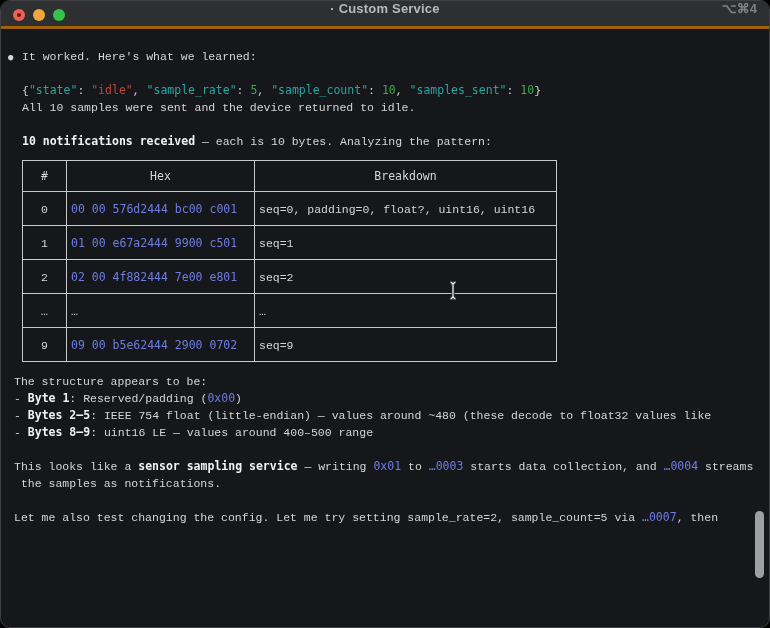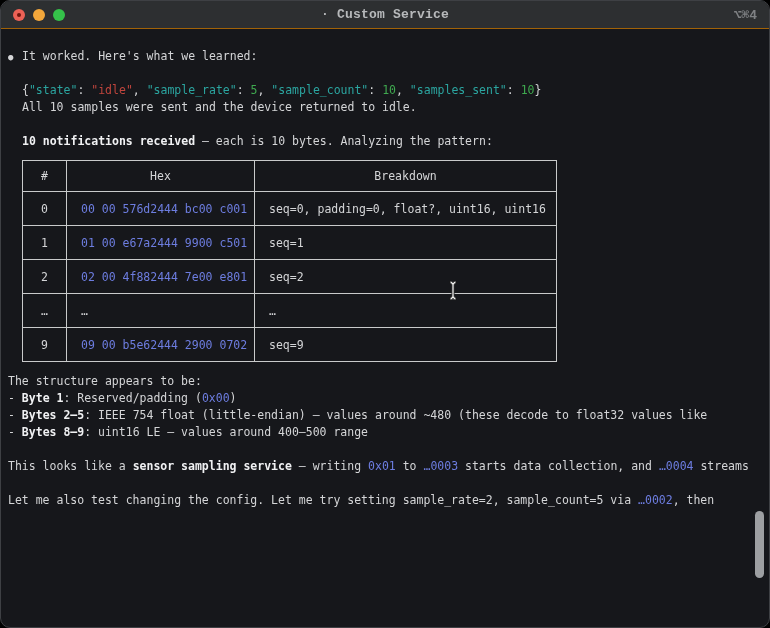--- a/index.html
+++ b/index.html
@@ -12,9 +12,9 @@
   }
   
   .titlebar {
-    height:28px; background:#2d2f31; border-bottom:1px solid #a16207;
-    display:flex; align-items:center; justify-content:center;
-    position:relative; font-family:Liberation Mono, monospace;
+    height:28px; background:#2d2f31; border-bottom:3px solid #a16207;
+    display:flex; align-items:flex-start; justify-content:center;
+    position:relative; font-family:Liberation Sans, sans-serif;
   }
   .traffic { position:absolute; left:12px; top:0; height:28px; display:flex; align-items:center; gap:8px; }
   .tl { width:12px; height:12px; border-radius:50%; position:relative; border:none; cursor:default; }

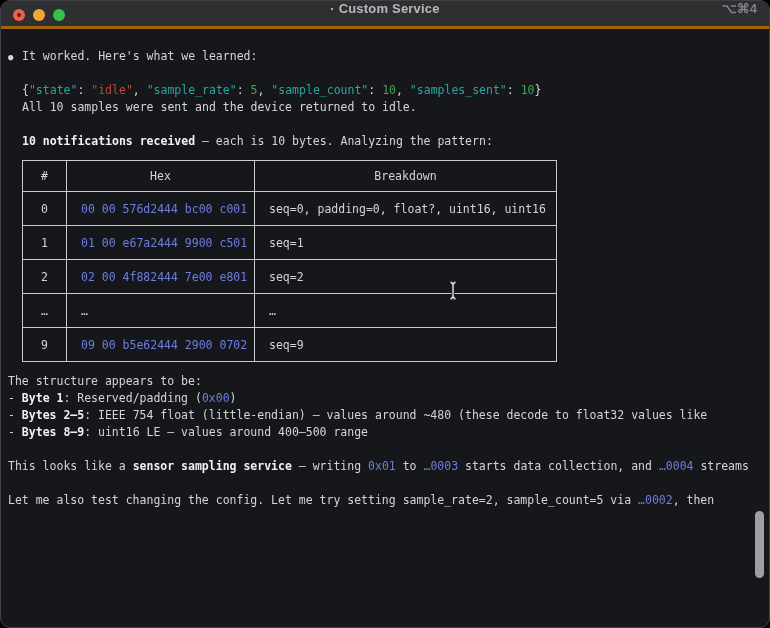--- a/index.html
+++ b/index.html
@@ -27,7 +27,7 @@
   
   .content { padding:19px 0 0 7px; font-size:11.5px; color:#d4d5d7; }
   .line { line-height:17px; min-height:17px; white-space:pre; }
-  .seg-p   { color:#d4d5d7; }
+  .seg-p   { color:#d4d5d7;font-family:Liberation Mono, monospace; }
   .seg-b   { color:#f0f1f3; font-weight:bold; }
   .seg-teal{ color:#2ba5a0; }
   .seg-red { color:#c0453d; }

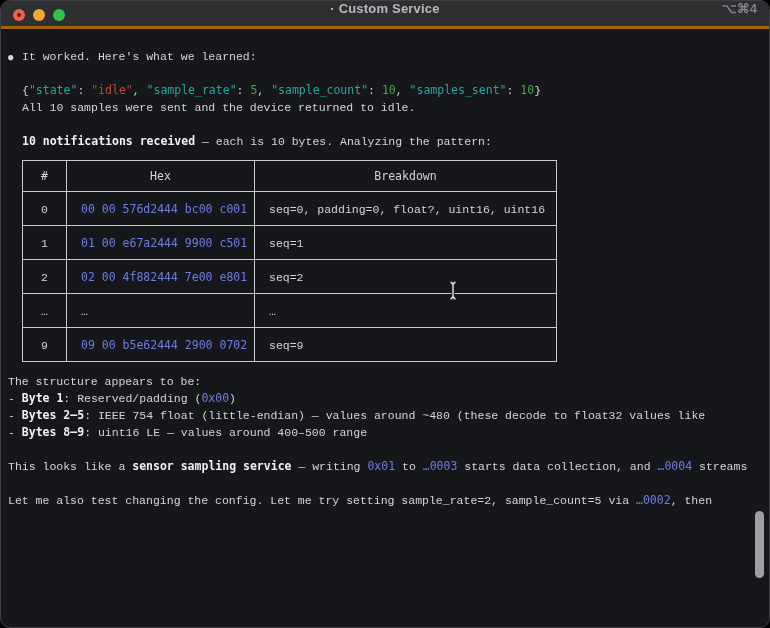--- a/index.html
+++ b/index.html
@@ -45,7 +45,7 @@
   table.notif th { height:31px; text-align:center; }
   table.notif td { height:34px; }
   td.c0 { text-align:center; }
-  td.c1, td.c2 { text-align:left; padding-left:14px; }
+  td.c1, td.c2 { text-align:left; padding-left:4px; }
   
   .scroll-thumb {
     position:absolute; right:5px; top:510px; width:9px; height:67px;

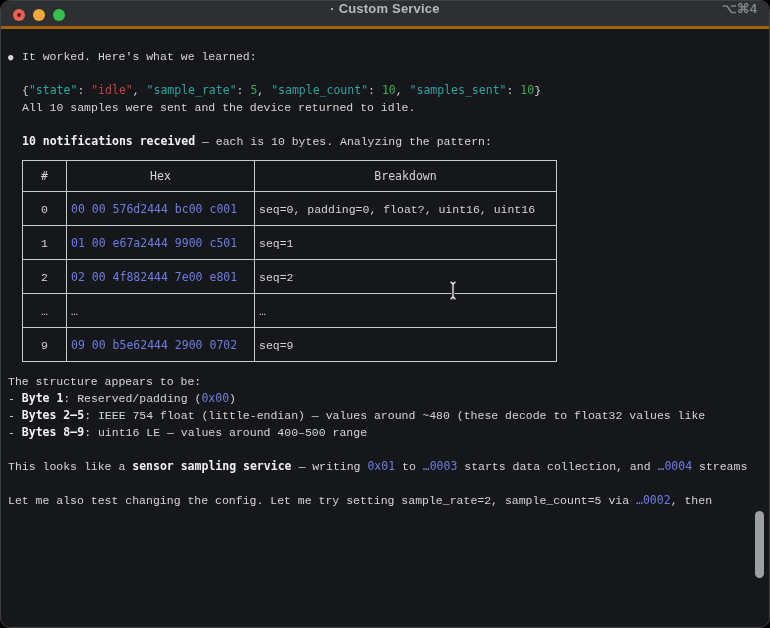--- a/index.html
+++ b/index.html
@@ -35,7 +35,7 @@
   .seg-blue{ color:#6d7de0; }
   .intro { position:relative; padding-left:14px; }
   .bullet { position:absolute; left:0; top:4px; font-size:9px; color:#d4d5d7; line-height:10px; }
-  .analysis { margin-top:11px; }
+  .analysis { margin-left:6px; margin-top:11px; }
   
   table.notif { margin-top:10px; border-collapse:collapse; table-layout:fixed; width:534px; }
   table.notif th, table.notif td {

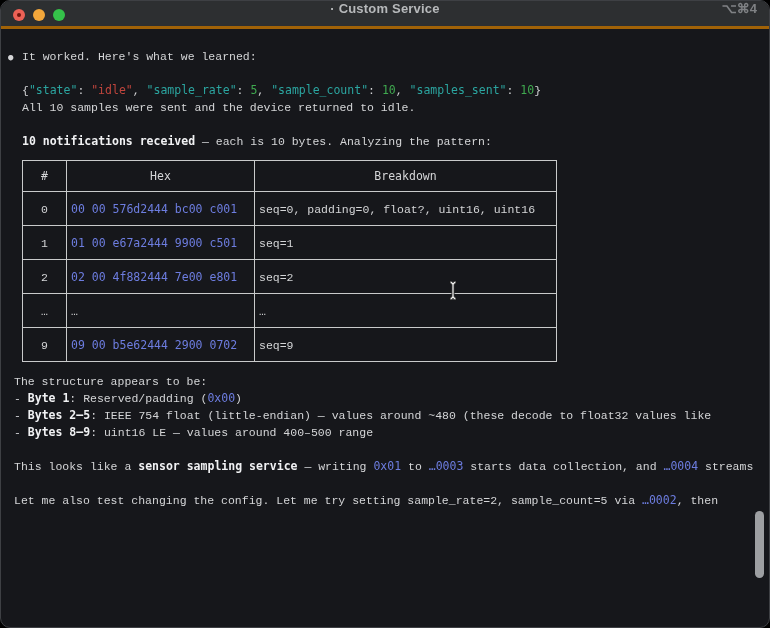--- a/index.html
+++ b/index.html
@@ -128,6 +128,7 @@
         <div class="line"><span class="seg-p">- </span><span class="seg-b">Bytes 8–9</span><span class="seg-p">: uint16 LE — values around 400–500 range</span></div>
         <div class="line">&nbsp;</div>
         <div class="line"><span class="seg-p">This looks like a </span><span class="seg-b">sensor sampling service</span><span class="seg-p"> — writing </span><span class="seg-blue">0x01</span><span class="seg-p"> to </span><span class="seg-blue">…0003</span><span class="seg-p"> starts data collection, and </span><span class="seg-blue">…0004</span><span class="seg-p"> streams</span></div>
+        <div class="line"><span class="seg-p"> the samples as notifications.</span></div>
         <div class="line">&nbsp;</div>
         <div class="line"><span class="seg-p">Let me also test changing the config. Let me try setting sample_rate=2, sample_count=5 via </span><span class="seg-blue">…0002</span><span class="seg-p">, then</span></div>
       </div>

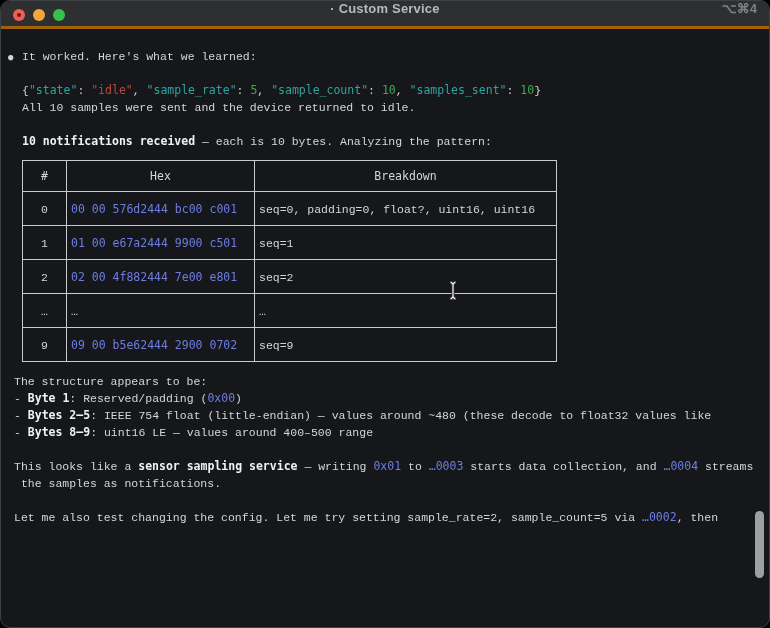--- a/index.html
+++ b/index.html
@@ -130,7 +130,7 @@
         <div class="line"><span class="seg-p">This looks like a </span><span class="seg-b">sensor sampling service</span><span class="seg-p"> — writing </span><span class="seg-blue">0x01</span><span class="seg-p"> to </span><span class="seg-blue">…0003</span><span class="seg-p"> starts data collection, and </span><span class="seg-blue">…0004</span><span class="seg-p"> streams</span></div>
         <div class="line"><span class="seg-p"> the samples as notifications.</span></div>
         <div class="line">&nbsp;</div>
-        <div class="line"><span class="seg-p">Let me also test changing the config. Let me try setting sample_rate=2, sample_count=5 via </span><span class="seg-blue">…0002</span><span class="seg-p">, then</span></div>
+        <div class="line"><span class="seg-p">Let me also test changing the config. Let me try setting sample_rate=2, sample_count=5 via </span><span class="seg-blue">…0007</span><span class="seg-p">, then</span></div>
       </div>
   </div>
 

